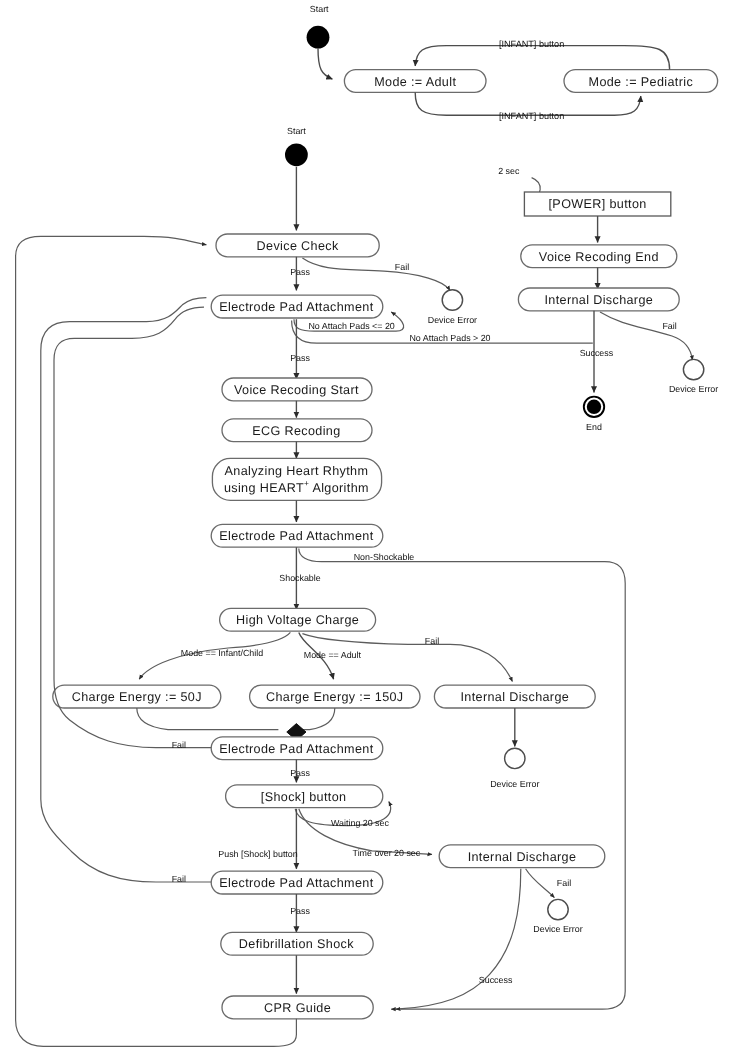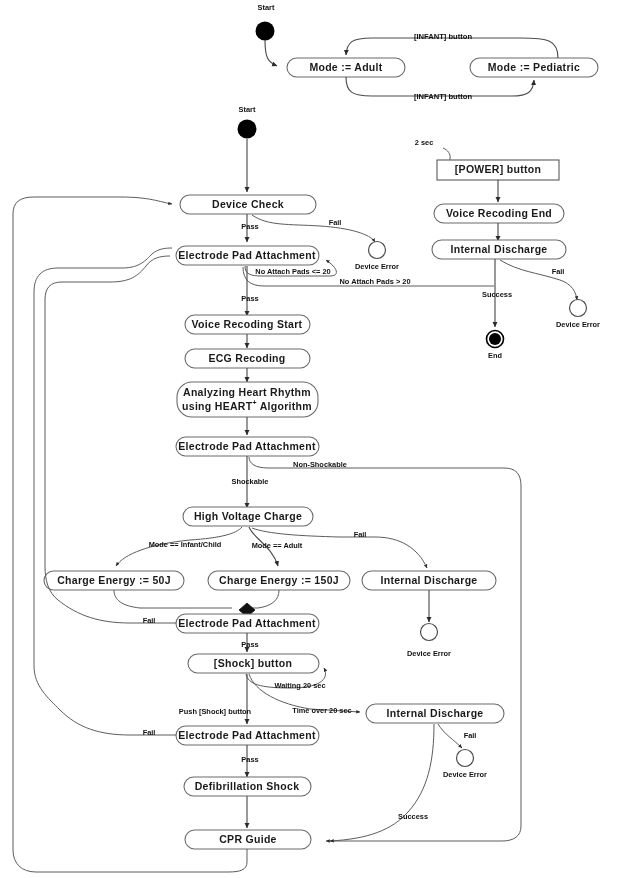--- a/index.html
+++ b/index.html
@@ -17,7 +17,6 @@
     position: relative;
     width: 619px;
     height: 878px;
-    font-weight: bold;
   }
   svg#uml {
     display: block;

